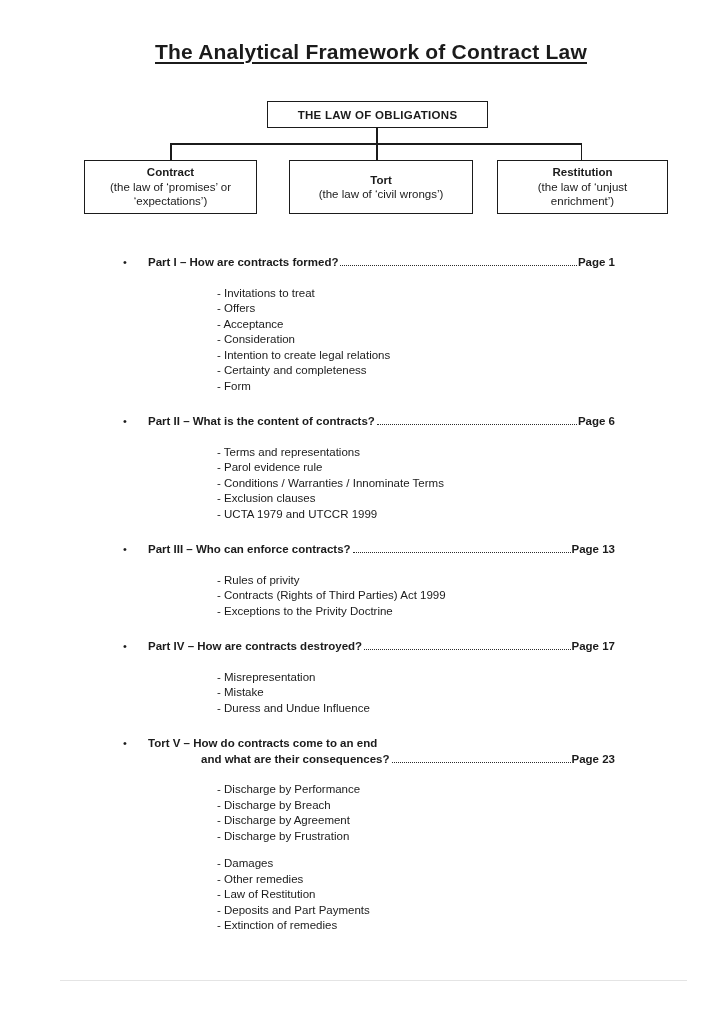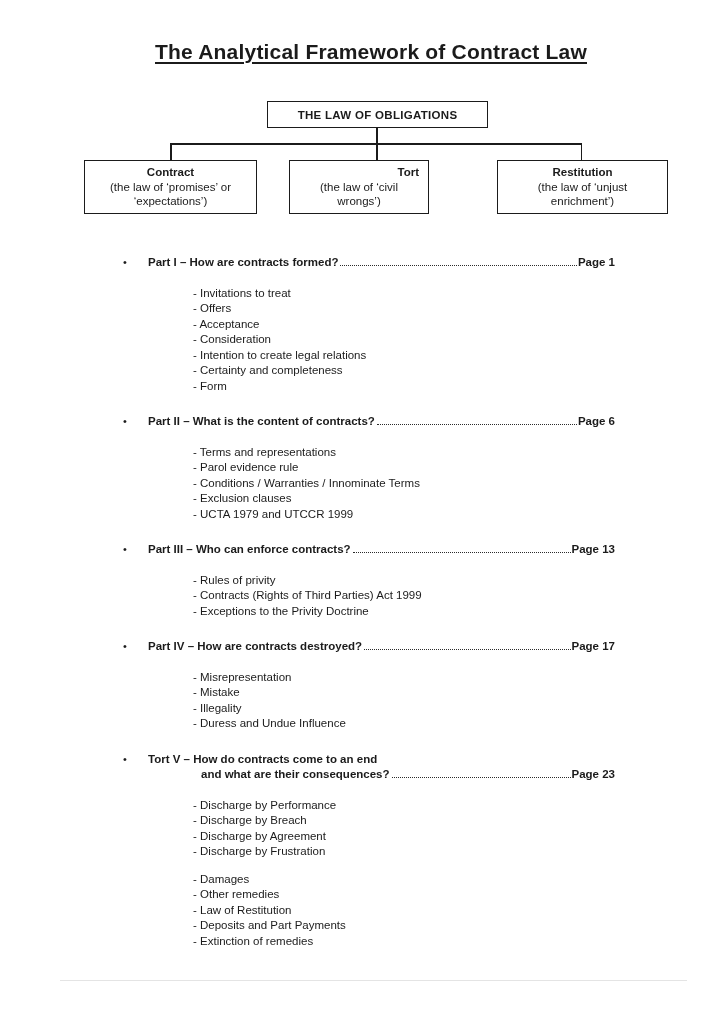--- a/index.html
+++ b/index.html
@@ -46,7 +46,7 @@
     padding:0 9px;
   }
   .branch-1 { left:84px;  width:173px; }
-  .branch-2 { left:289px; width:140px;align-items:flex-end; }
+  .branch-2 { left:289px; width:184px; }
   .branch-3 { left:497px; width:171px; }
   .branch-name { font-weight:bold; }
 

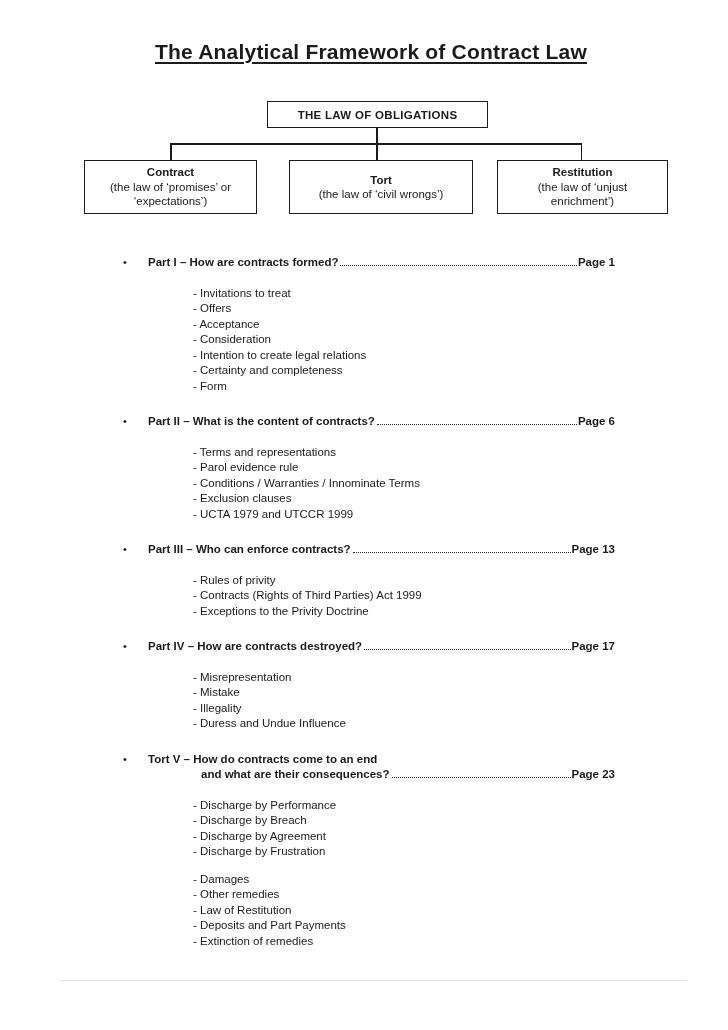--- a/index.html
+++ b/index.html
@@ -70,7 +70,7 @@
   .page-ref { white-space:nowrap; }
   .part-heading.line2 { padding-left:78px; }
   .items { margin:15px 0 0 70px; }
-  .items .toc-item { white-space:nowrap; }
+  .items .toc-item { white-space:nowrap;margin-left:24px; }
   .items.group2 { margin-top:12px; }
 
   .bottom-divider {

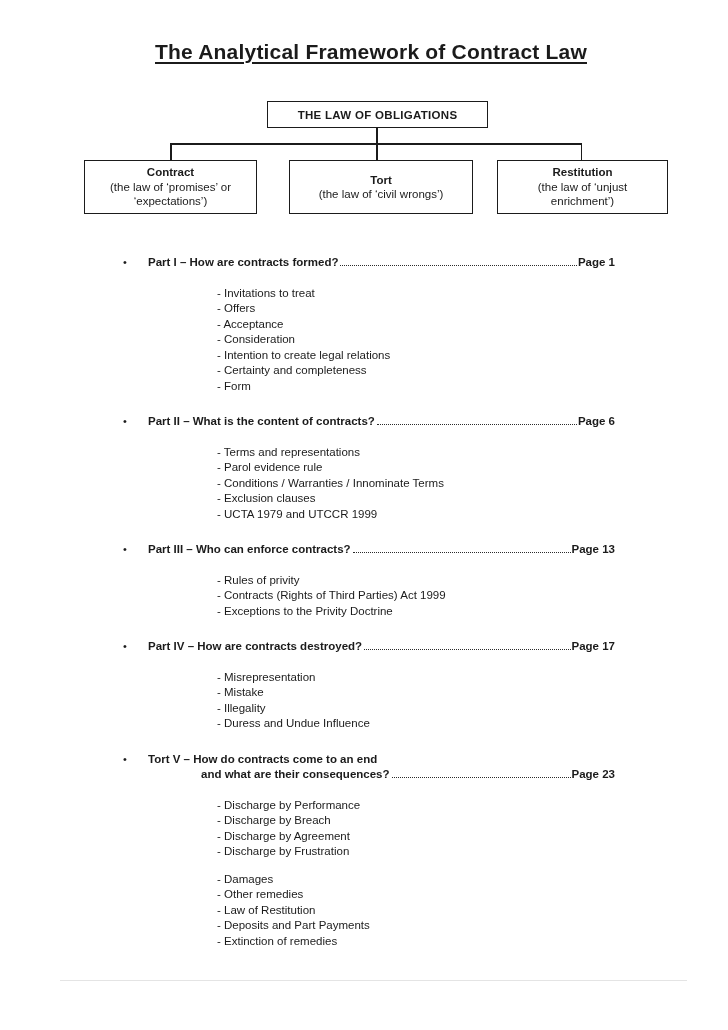--- a/index.html
+++ b/index.html
@@ -168,7 +168,6 @@
       <div class="items">
         <div class="toc-item">- Misrepresentation</div>
         <div class="toc-item">- Mistake</div>
-        <div class="toc-item">- Illegality</div>
         <div class="toc-item">- Duress and Undue Influence</div>
       </div>
     </div>

